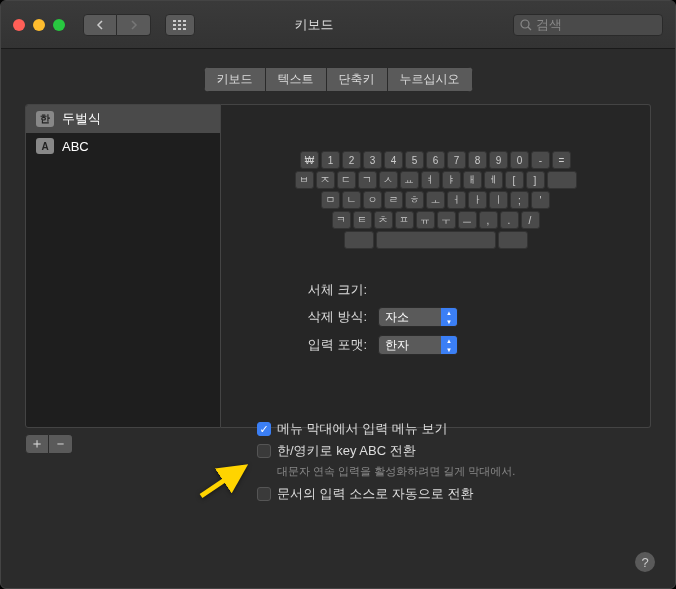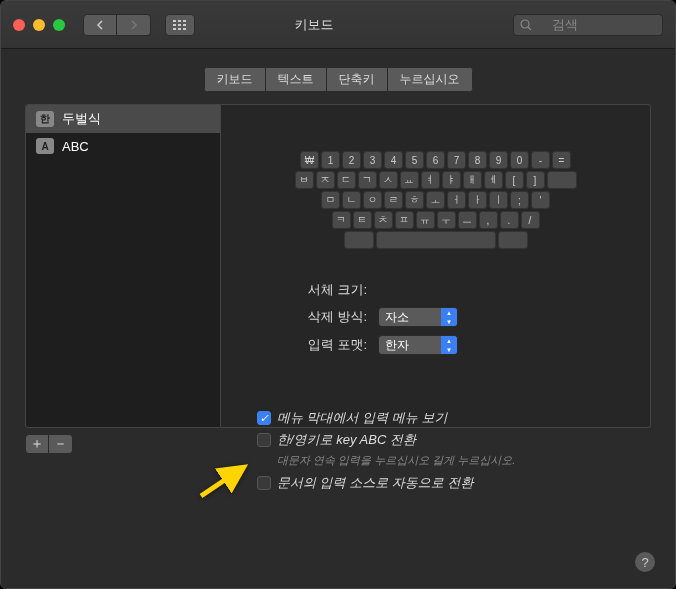--- a/index.html
+++ b/index.html
@@ -17,7 +17,7 @@
 .nav button:last-child { border-radius: 0 4px 4px 0; border-left: none; }
 .grid-btn { width: 30px; height: 22px; margin-left: 6px; background: #5a5a5a; border: 1px solid #2a2a2a; border-radius: 4px; color: #ccc; display: flex; align-items: center; justify-content: center; }
 .titlebar .title { flex: 1; text-align: center; color: #ddd; font-size: 13px; margin-left: -80px; }
-.search { width: 150px; height: 22px; background: #4a4a4a; border: 1px solid #2a2a2a; border-radius: 4px; display: flex; align-items: center; padding: 0 6px; gap: 20px; color: #888; }
+.search { width: 150px; height: 22px; background: #4a4a4a; border: 1px solid #2a2a2a; border-radius: 4px; display: flex; align-items: center; padding: 0 6px; gap: 4px; color: #888; }
 .search svg { fill: #888; }
 .tabs { display: flex; justify-content: center; margin-top: 18px; }
 .tabrow { display: flex; border-radius: 5px; overflow: hidden; }

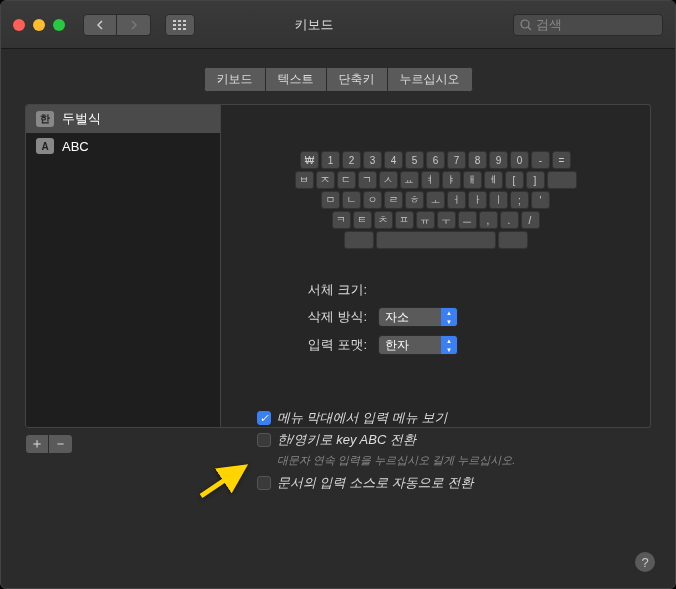--- a/index.html
+++ b/index.html
@@ -47,7 +47,7 @@
 .ar button { width: 24px; height: 20px; background: #5a5a5a; border: 1px solid #2a2a2a; color: #ddd; font-size: 14px; display: flex; align-items: center; justify-content: center; }
 .ar button:first-child { border-radius: 4px 0 0 4px; }
 .ar button:last-child { border-radius: 0 4px 4px 0; border-left: none; }
-.opts { position: absolute; left: 256px; top: 408px; font-style: italic; }
+.opts { position: absolute; left: 256px; top: 419px; }
 .optrow { display: flex; align-items: center; gap: 6px; margin-bottom: 4px; }
 .chk { width: 14px; height: 14px; border-radius: 3px; border: 1px solid #555; background: #3a3a3a; display: flex; align-items: center; justify-content: center; }
 .chk.on { background: #3b7ff5; border-color: #3b7ff5; }

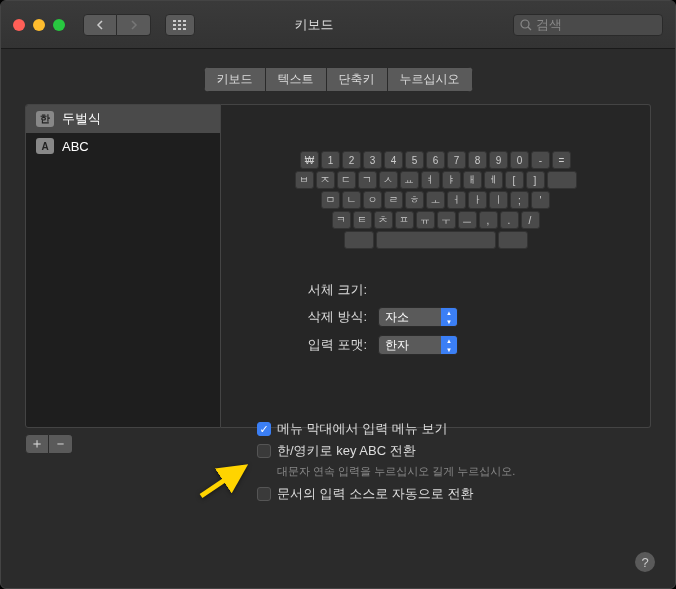--- a/index.html
+++ b/index.html
@@ -235,7 +235,7 @@
       <div class="chk"></div>
       <span class="optlabel">한/영키로 key ABC 전환</span>
     </div>
-    <div class="subtext">대문자 연속 입력을 누르십시오 길게 누르십시오.</div>
+    <div class="subtext">대문자 연속 입력을 활성화하려면 길게 막대에서.</div>
     <div class="optrow">
       <div class="chk"></div>
       <span class="optlabel">문서의 입력 소스로 자동으로 전환</span>

